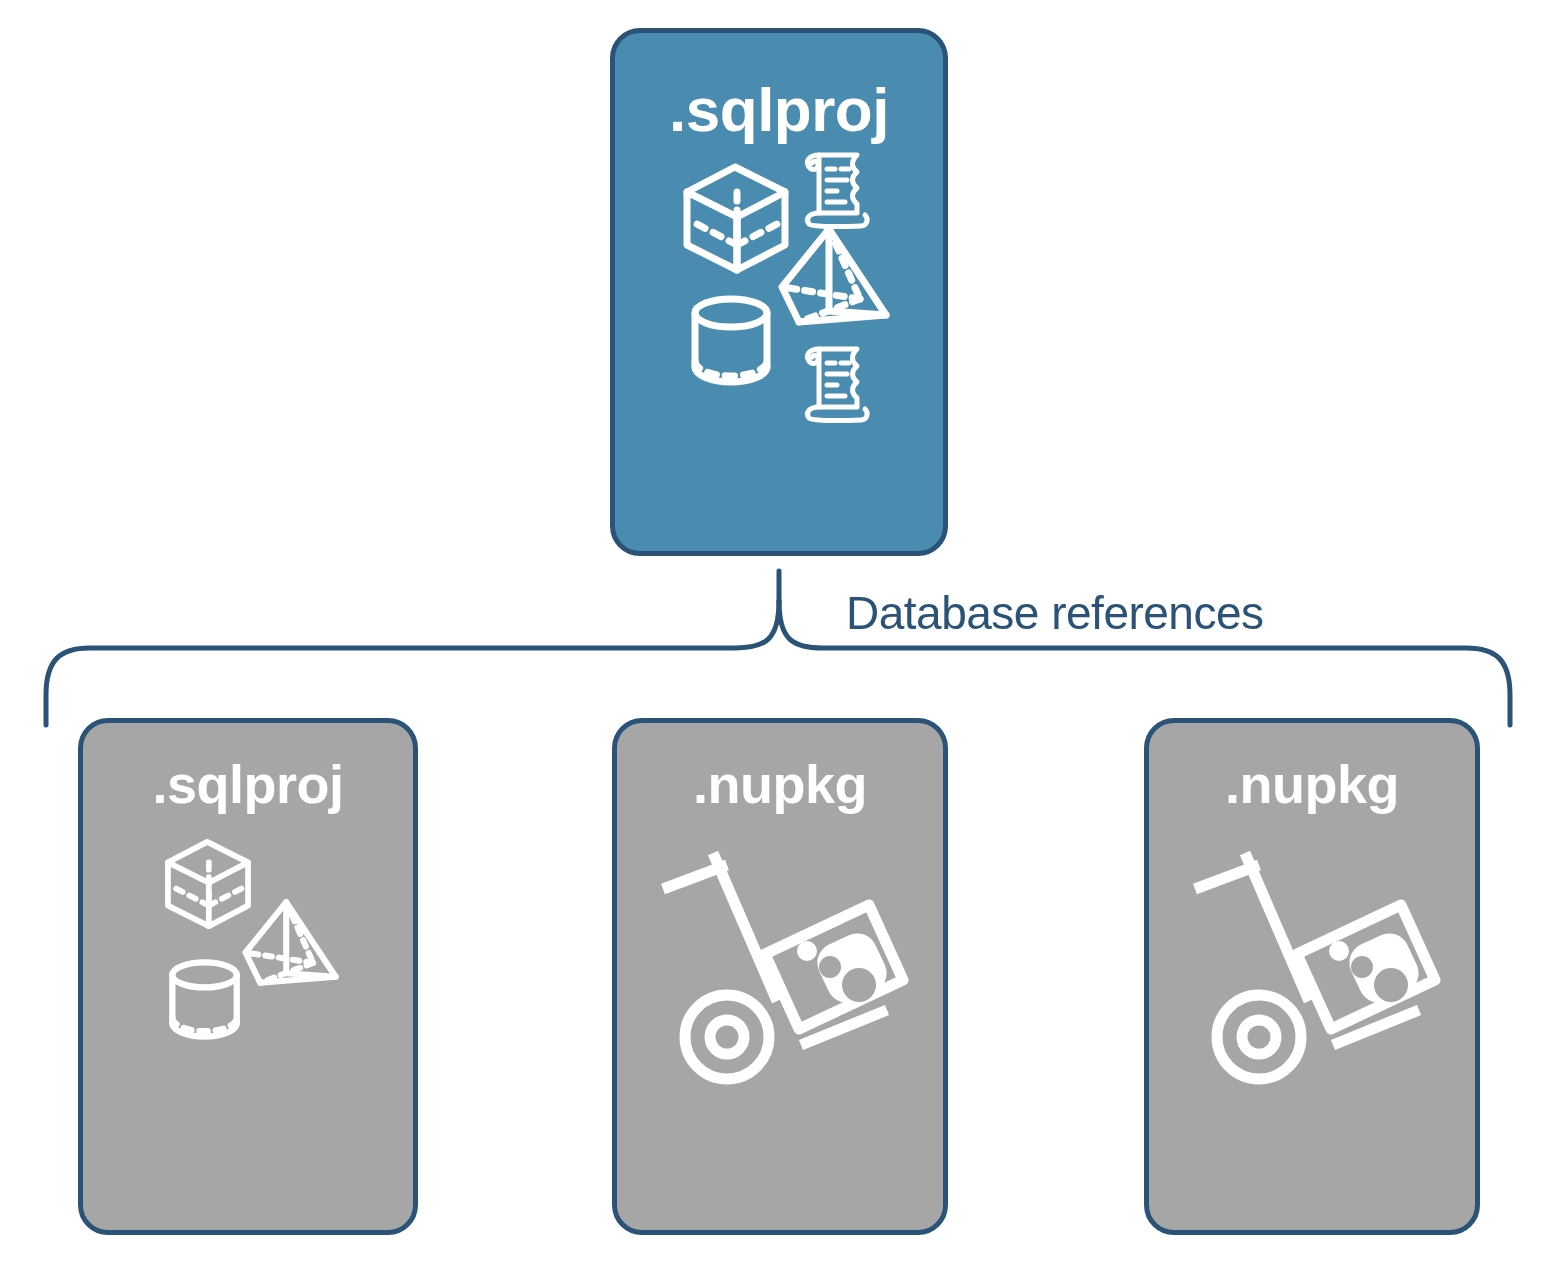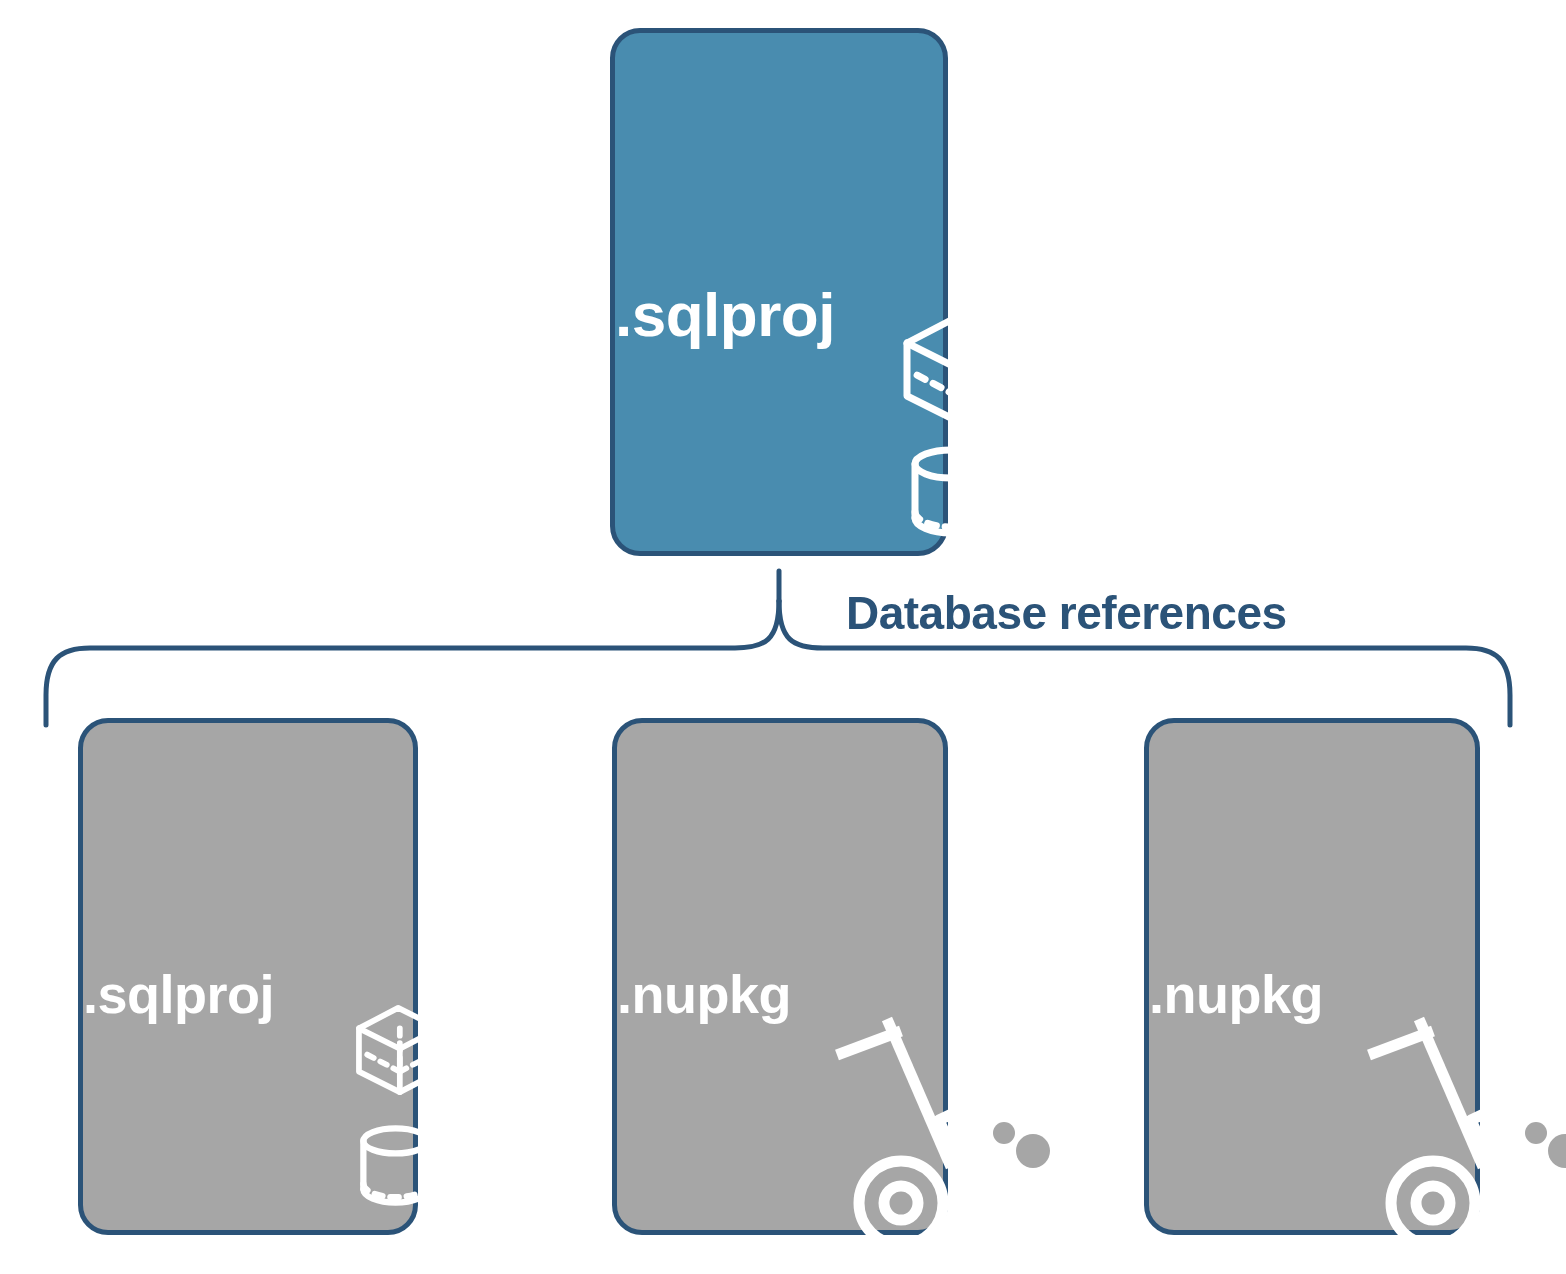--- a/index.html
+++ b/index.html
@@ -31,7 +31,7 @@
     border-radius: 30px;
     border: 5px solid #2b5378;
     display: flex;
-    flex-direction: row;
+    flex-direction: column;
     align-items: center;
   }
   .node-box.primary {

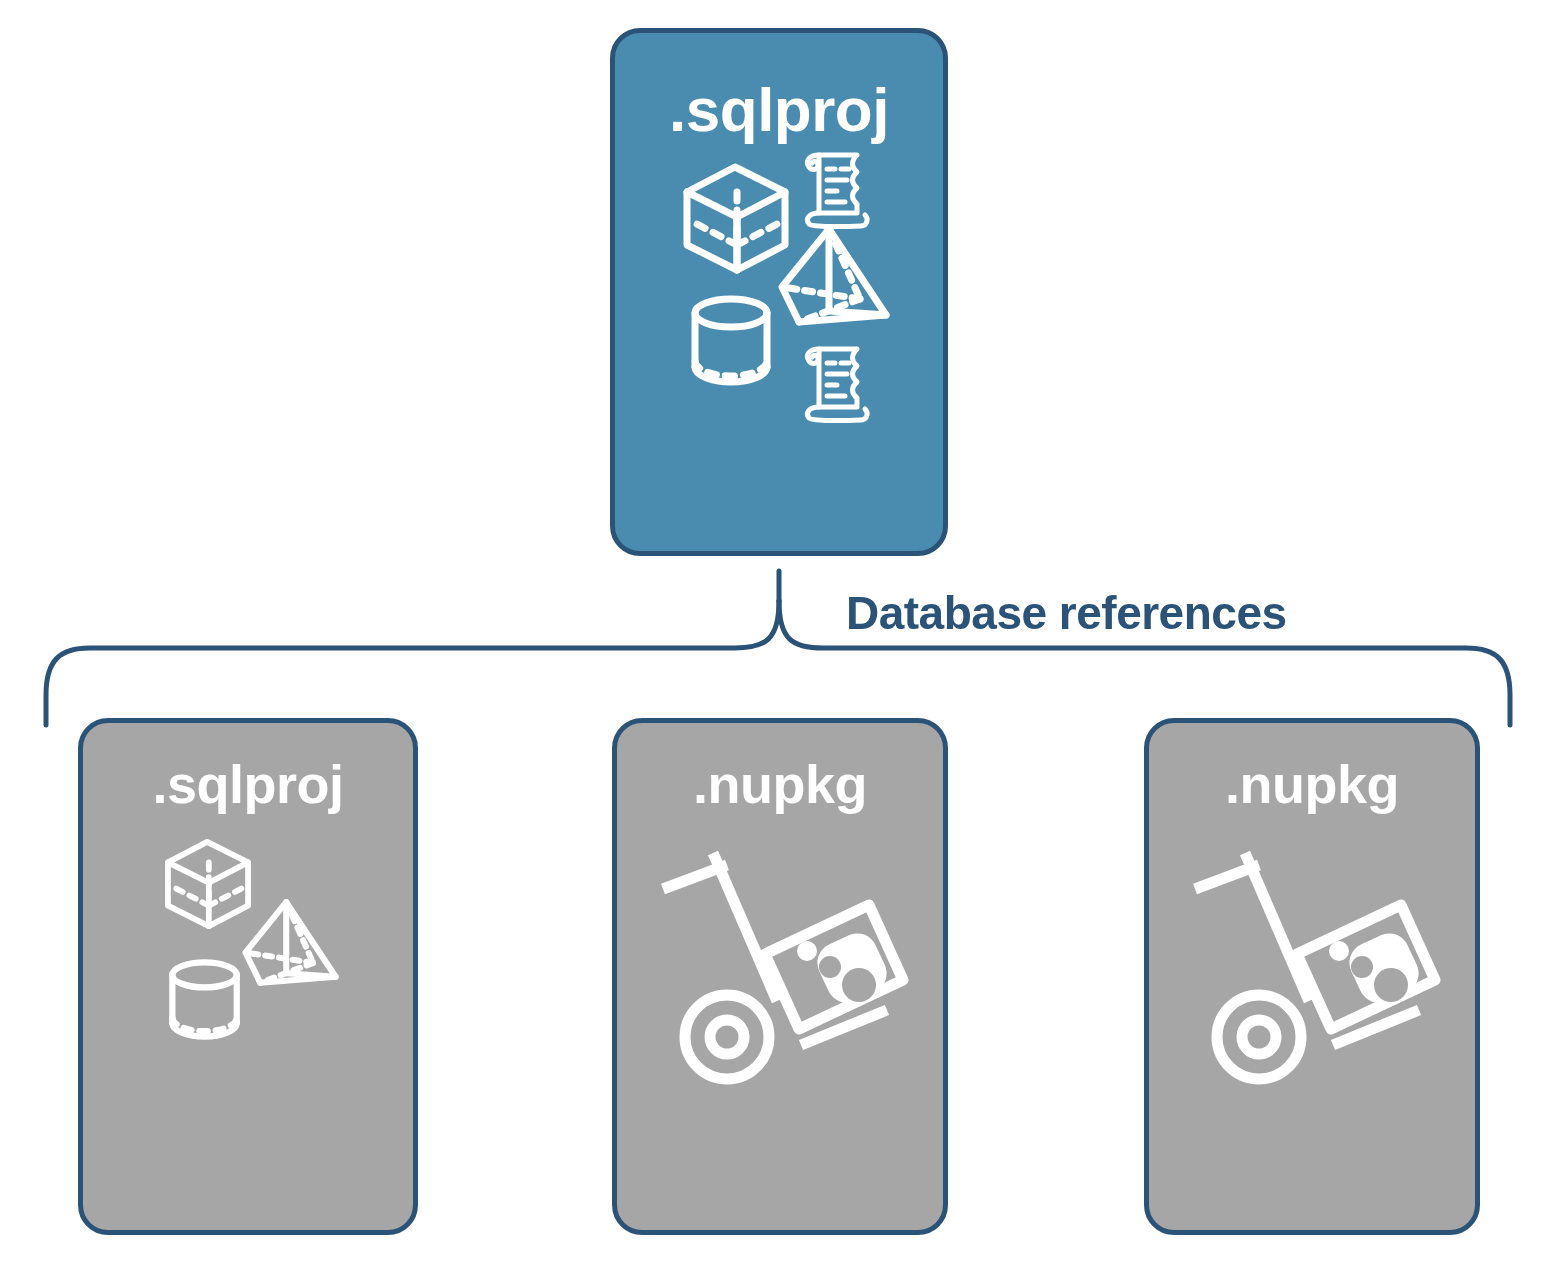--- a/index.html
+++ b/index.html
@@ -88,7 +88,7 @@
     left: 846px;
     top: 586px;
     font-family: "Liberation Sans", sans-serif;
-    font-weight: bold;
+    font-weight: normal;
     font-size: 46px;
     color: #2b5378;
     letter-spacing: -0.5px;

